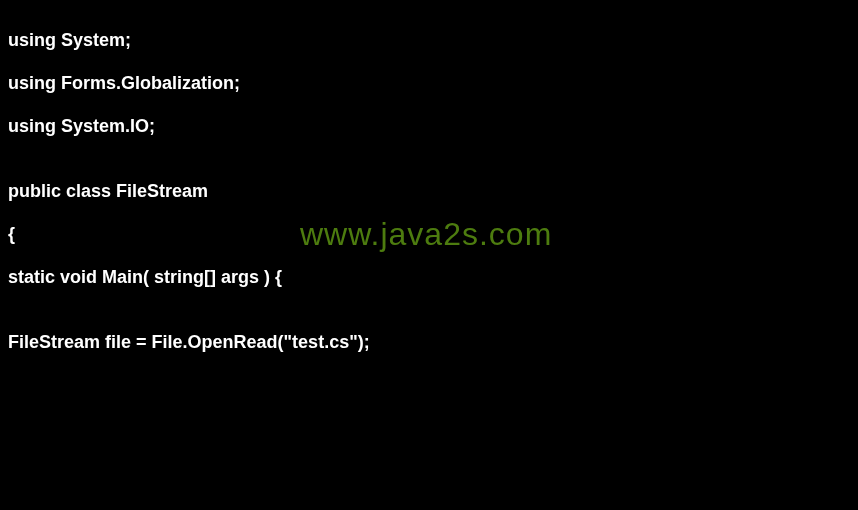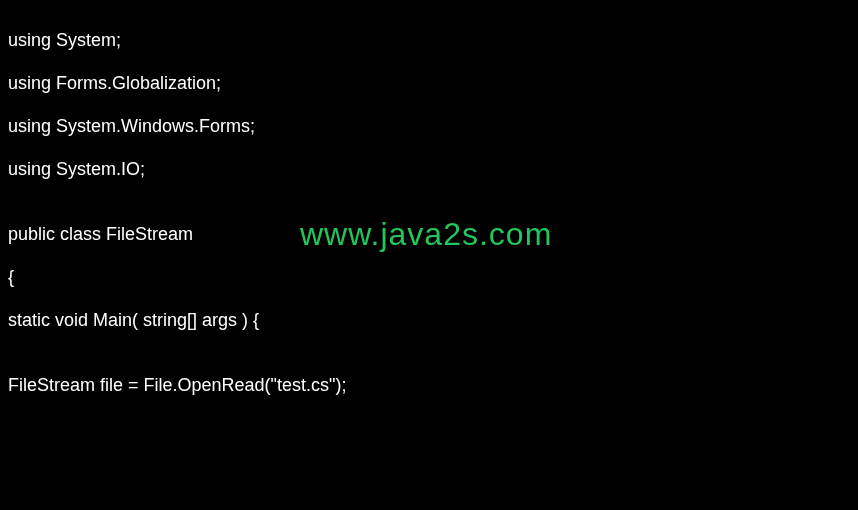--- a/index.html
+++ b/index.html
@@ -37,6 +37,7 @@
     }
     .line {
       display: block;
+      font-weight: bold;
     }
   </style>
 </head>

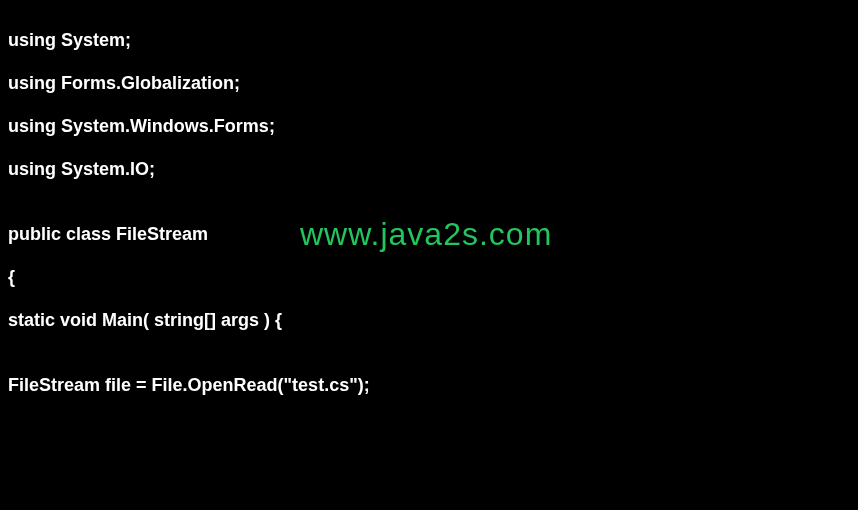--- a/index.html
+++ b/index.html
@@ -48,7 +48,6 @@
 <div class="code-container">
 <span class="line">using System;</span>
 <span class="line">using Forms.Globalization;</span>
-<span class="line">using System.Windows.Forms;</span>
 <span class="line">using System.IO;</span>
 <span class="line"></span>
 <span class="line">public class FileStream</span>

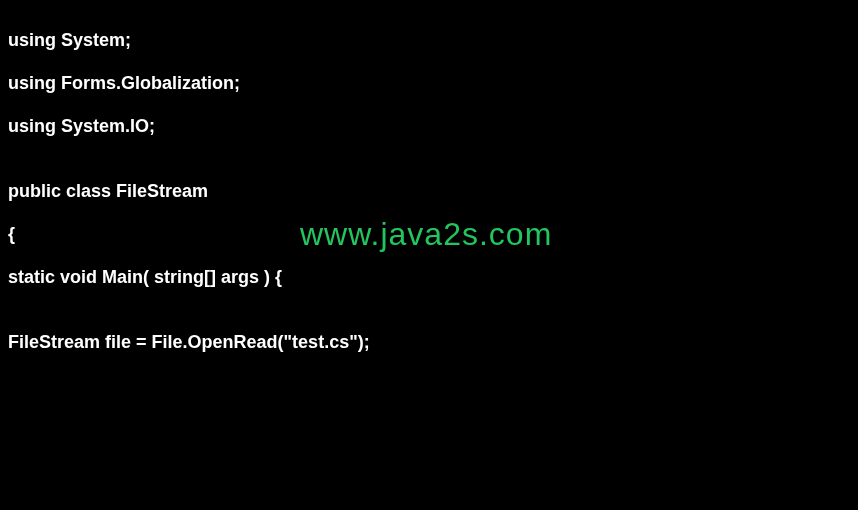--- a/index.html
+++ b/index.html
@@ -29,7 +29,7 @@
       top: 215px;
       left: 300px;
       font-size: 32px;
-      color: #22c55e;
+      color: #4d7c0f;
       font-weight: normal;
       z-index: 1;
       pointer-events: none;

